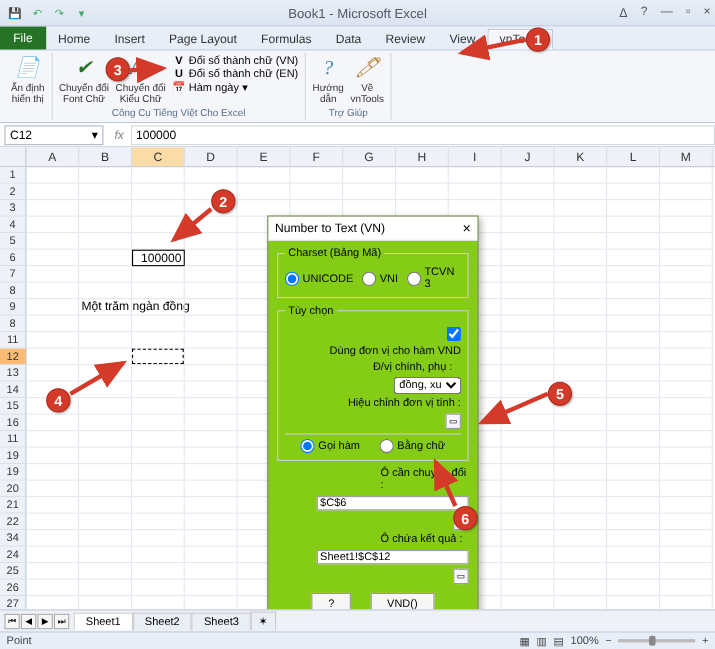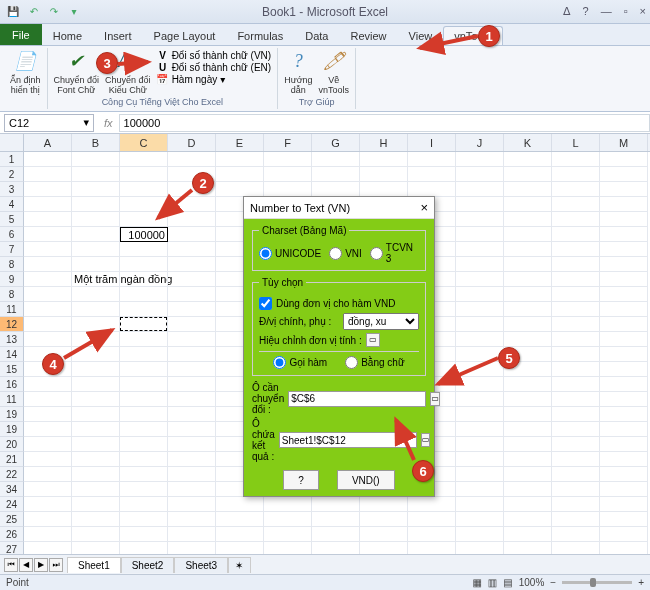--- a/index.html
+++ b/index.html
@@ -61,7 +61,7 @@
 .fieldset legend { font-size: 10px; padding: 0 3px; }
 .radio-row { display: flex; gap: 8px; align-items: center; }
 .radio-row label { display: flex; align-items: center; gap: 3px; font-size: 10px; }
-.opt-row { display: flex; align-items: center; gap: 4px; margin: 3px 0; font-size: 10px; }
+.opt-row { display: flex; align-items: flex-end; gap: 4px; margin: 3px 0; font-size: 10px; flex-direction: column; }
 .opt-row .lbl { width: 80px; }
 .opt-row input[type=text] { flex: 1; height: 16px; font-size: 10px; border: 1px solid #999; padding: 0 2px; }
 .opt-row select { flex: 1; height: 17px; font-size: 10px; }

